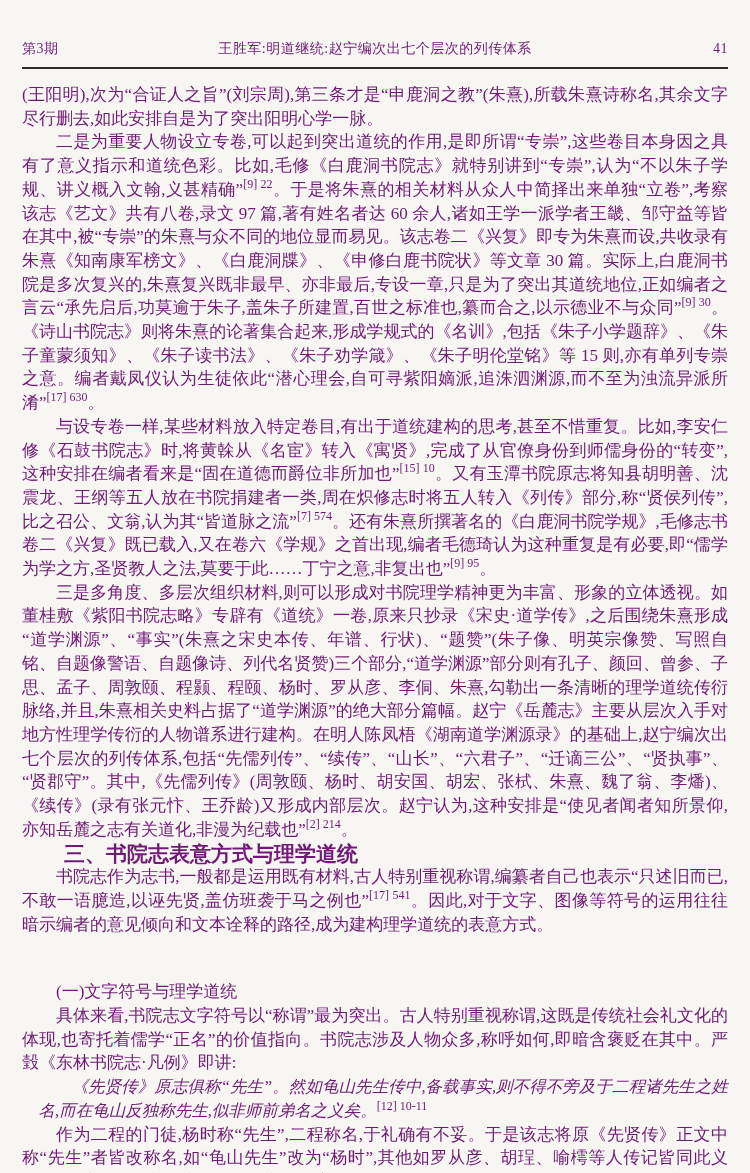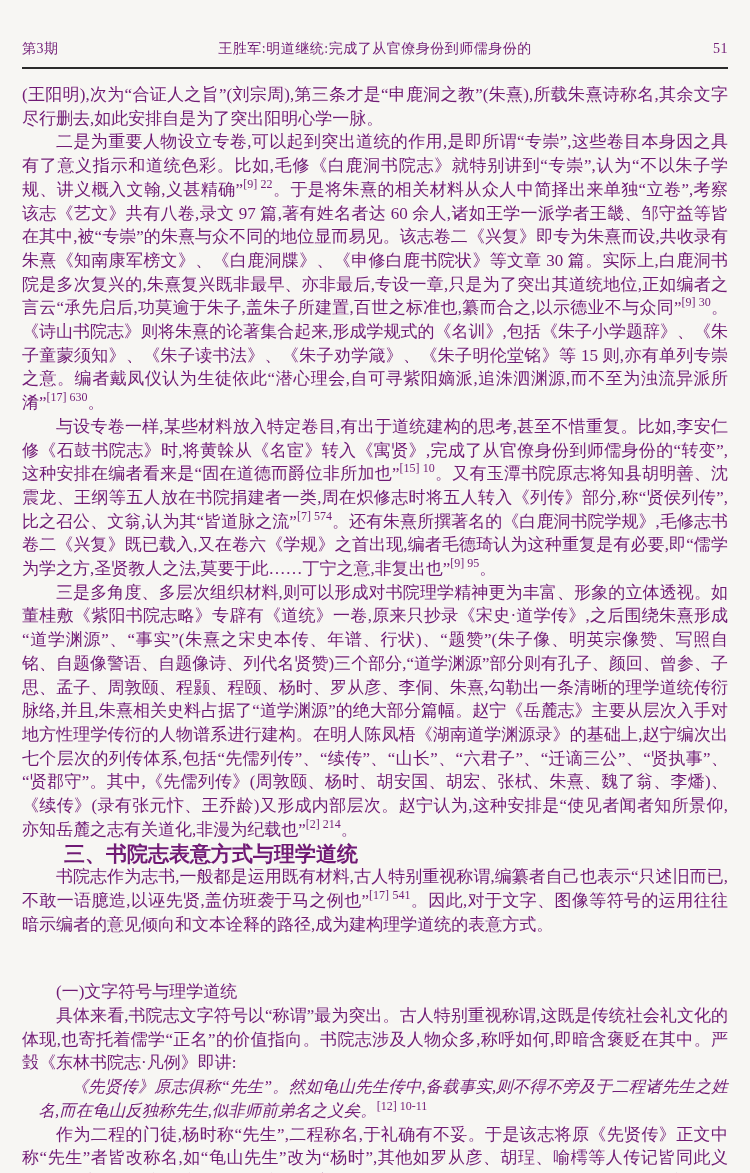--- a/index.html
+++ b/index.html
@@ -71,7 +71,7 @@
 <div class="page">
   <div class="page-header">
     <span class="issue-label">第3期</span>
-    <span class="running-title">王胜军:明道继统:完成了从官僚身份到师儒身份的</span>
+    <span class="running-title">王胜军:明道继统:赵宁编次出七个层次的列传体系</span>
     <span class="page-number">51</span>
   </div>
   <div class="article-body">

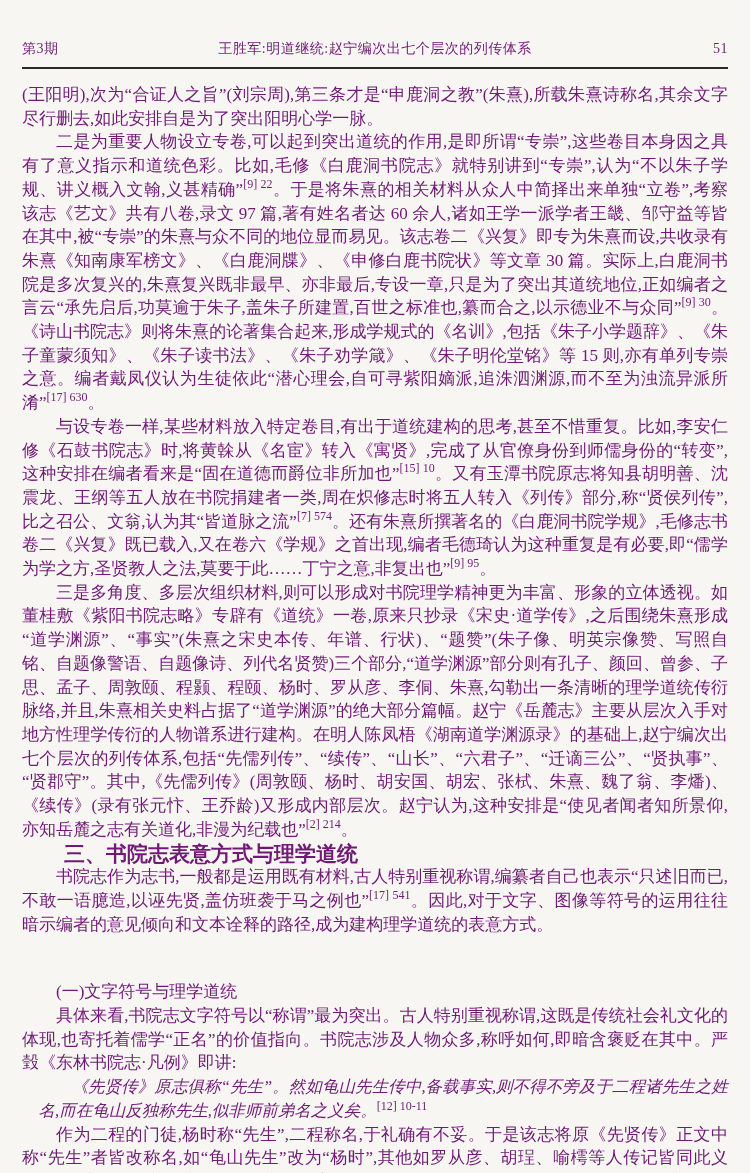--- a/index.html
+++ b/index.html
@@ -72,7 +72,7 @@
   <div class="page-header">
     <span class="issue-label">第3期</span>
     <span class="running-title">王胜军:明道继统:赵宁编次出七个层次的列传体系</span>
-    <span class="page-number">51</span>
+    <span class="page-number">41</span>
   </div>
   <div class="article-body">
       <p class="paragraph"><span>(王阳明),次为“合证人之旨”(刘宗周),第三条才是“申鹿洞之教”(朱熹),所载朱熹诗称名,其余文字尽行删去,如此安排自是为了突出阳明心学一脉。</span></p>

